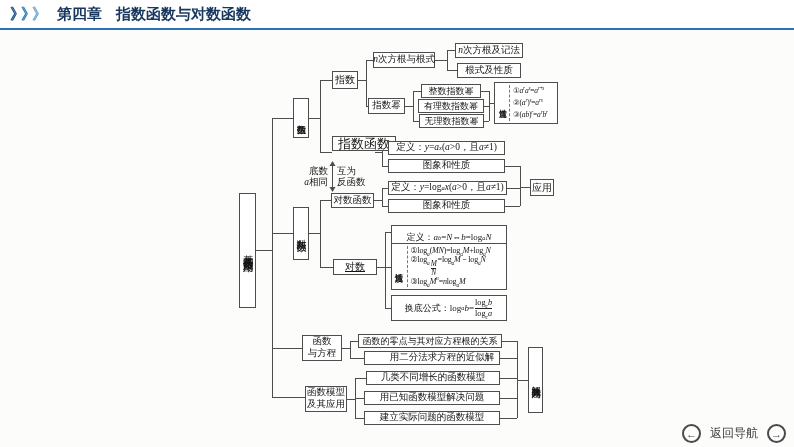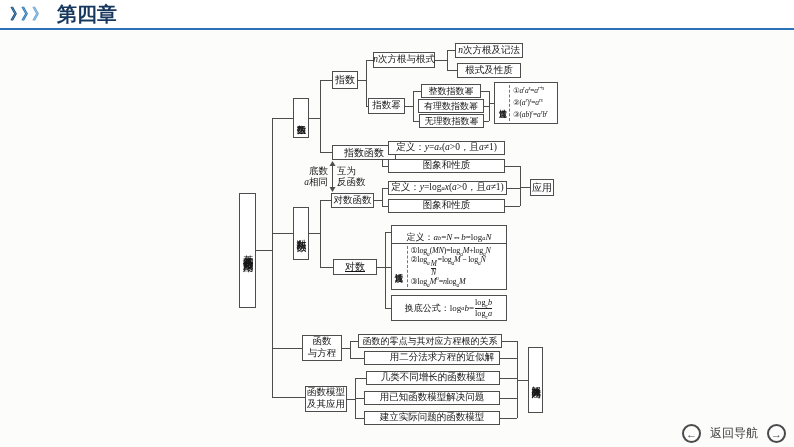--- a/index.html
+++ b/index.html
@@ -14,7 +14,7 @@
   .chev .c1{color:#164f86;}
   .chev .c2{color:#2e7ab9;}
   .chev .c3{color:#6ea9d8;}
-  .chapter,.title{color:#17375e;font-weight:bold;font-size:20px;}
+  .chapter,.title{color:#17375e;font-weight:bold;font-size:15px;}
   .title{margin-left:8px;}
   .book{color:#17375e;font-weight:bold;font-size:12.5px;}
   

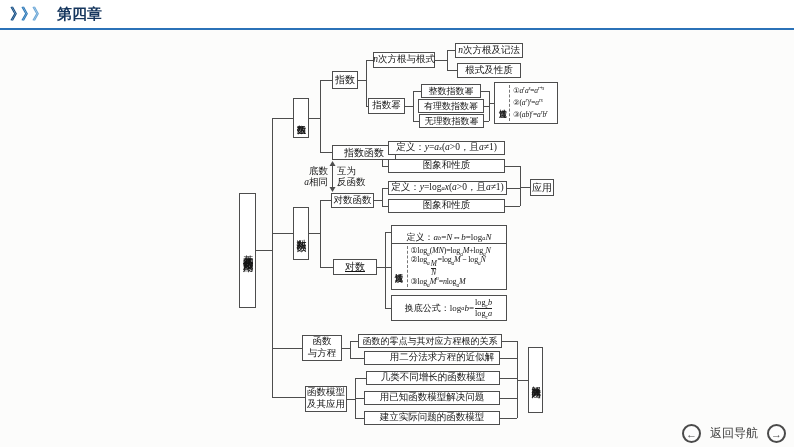--- a/index.html
+++ b/index.html
@@ -50,6 +50,7 @@
   <div class="header-left">
     <span class="chev"><span class="c1">》</span><span class="c2">》</span><span class="c3">》</span></span>
     <span class="chapter">第四章</span>
+    <span class="title">指数函数与对数函数</span>
   </div>
 </div>
 

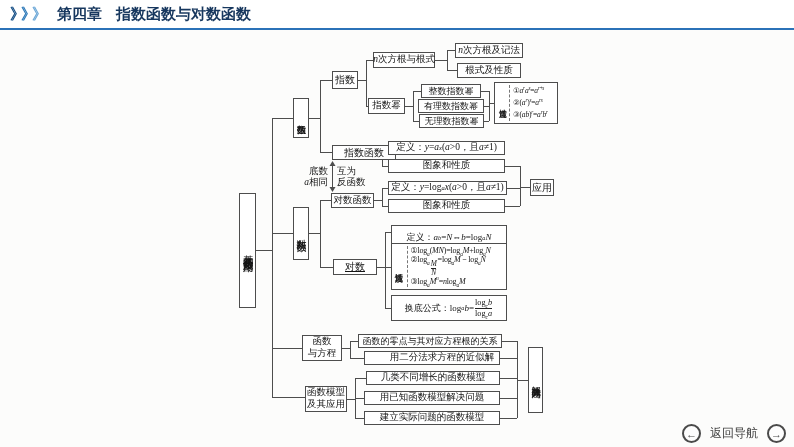--- a/index.html
+++ b/index.html
@@ -97,7 +97,7 @@
   </span>
 </div>
 
-<div class="bx" style="left:332px;top:145px;width:64px;height:15px;font-size:10px;">指数函数</div>
+<div class="bx" style="left:332px;top:136px;width:64px;height:15px;font-size:13px;">指数函数</div>
 <div class="bx" style="left:388px;top:141px;width:117px;height:14px;font-size:9.5px;">定义：<i>y</i>=<i>a</i><sup><i>x</i></sup>(<i>a</i>&gt;0，且<i>a</i>≠1)</div>
 <div class="bx" style="left:388px;top:159px;width:117px;height:14px;font-size:9.5px;">图象和性质</div>
 

